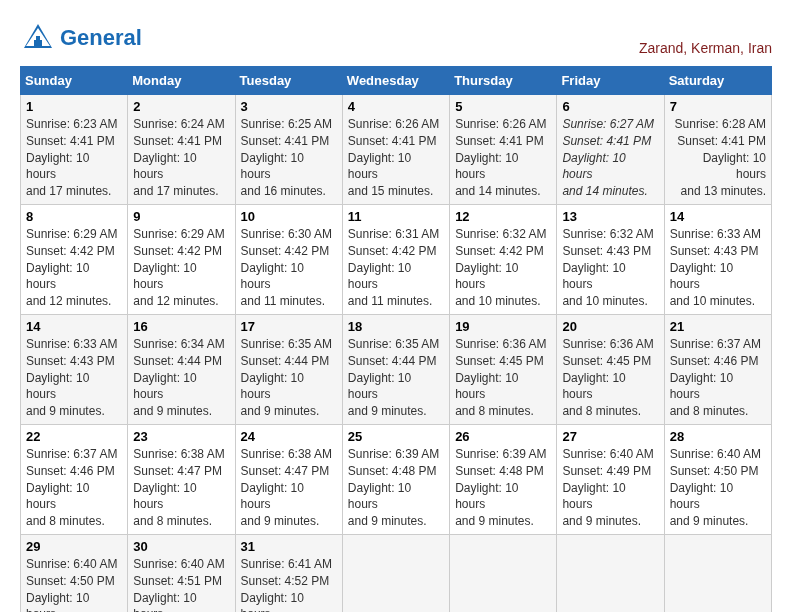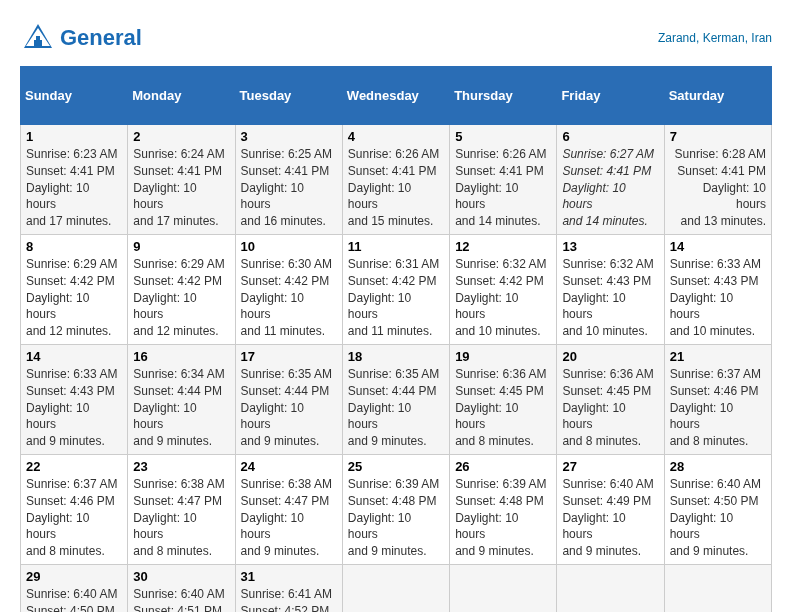--- a/index.html
+++ b/index.html
@@ -13,7 +13,7 @@
     .header {
       display: flex;
       justify-content: space-between;
-      align-items: center;
+      align-items: flex-end;
       margin-bottom: 10px;
     }
     .logo {

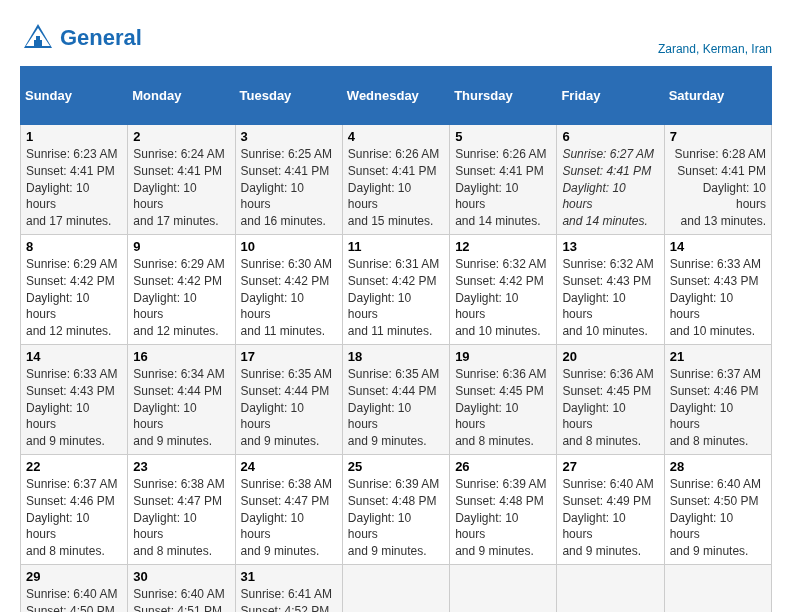--- a/index.html
+++ b/index.html
@@ -43,8 +43,8 @@
       color: #333;
     }
     .location {
-      font-size: 12px;
-      color: #0369a1;
+      font-size: 14px;
+      color: #7f1d1d;
     }
     table {
       width: 100%;

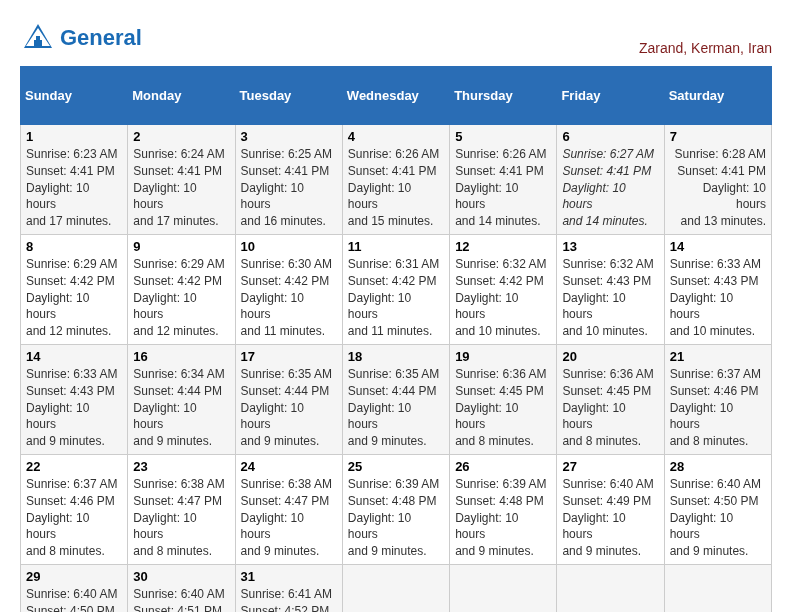--- a/index.html
+++ b/index.html
@@ -54,7 +54,7 @@
     thead tr th {
       background-color: #2a6db5;
       color: #fff;
-      padding: 21px 4px;
+      padding: 6px 4px;
       text-align: left;
       font-size: 13px;
       font-weight: bold;

